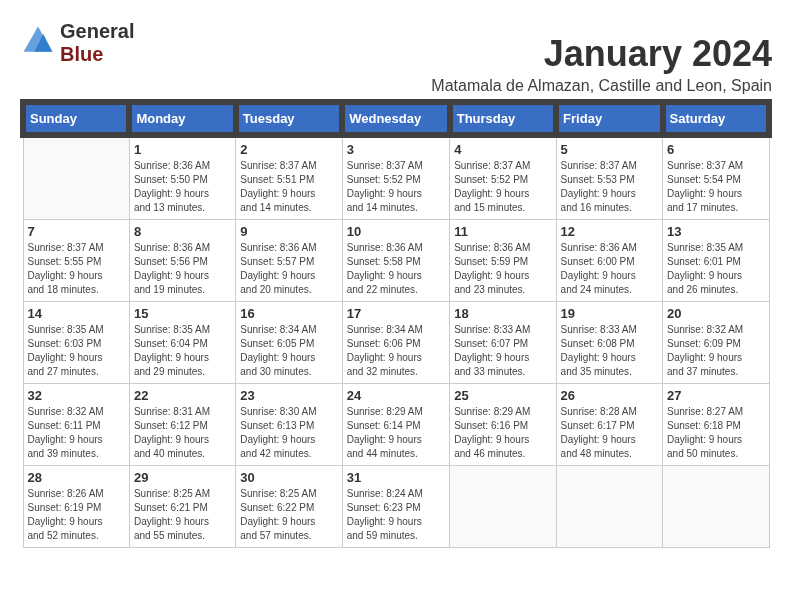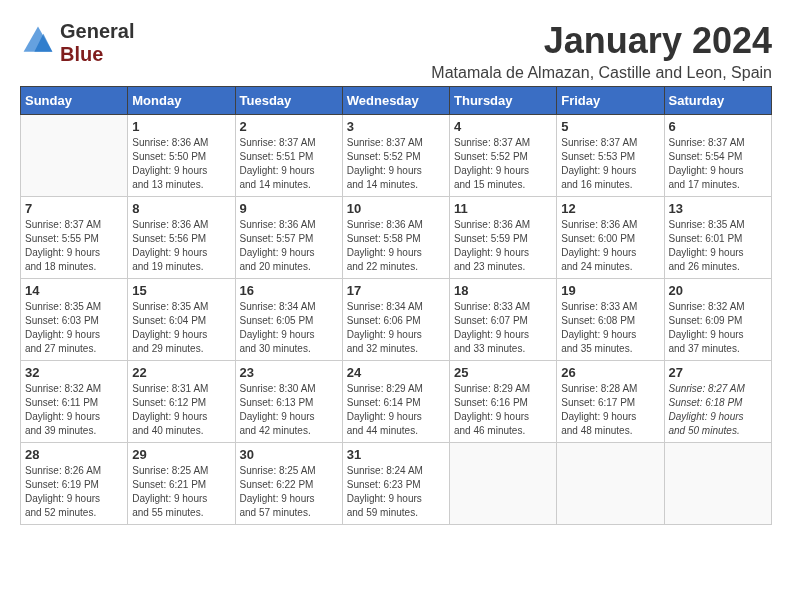--- a/index.html
+++ b/index.html
@@ -18,6 +18,7 @@
     }
     .title-area {
       text-align: right;
+      margin-top: 13px;
     }
     .main-title {
       font-size: 36px;

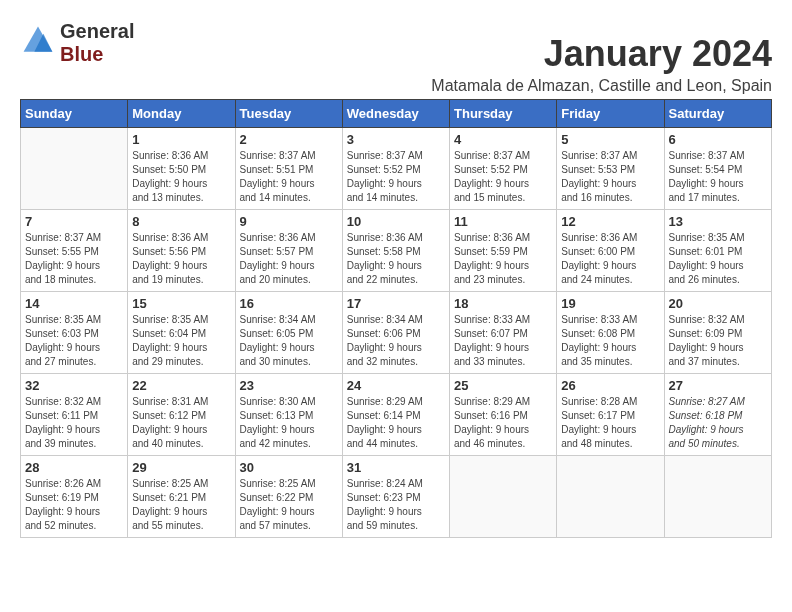--- a/index.html
+++ b/index.html
@@ -42,7 +42,7 @@
       text-align: left;
       font-size: 13px;
       font-weight: bold;
-      border: 1px solid #404040;
+      border: 6px solid #404040;
     }
     tbody tr td {
       border: 1px solid #ccc;

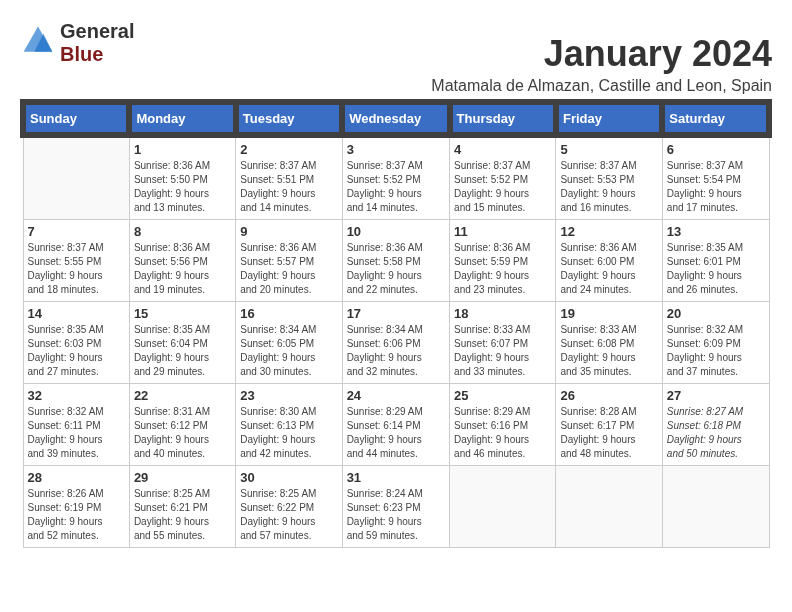--- a/index.html
+++ b/index.html
@@ -314,7 +314,7 @@
         </td>
         <td>
           <span class="day-num">27</span>
-          <div class="day-info" style="white-space: pre-line; font-style: italic;">Sunrise: 8:27 AM
+          <div class="day-info" style="white-space: pre-line;">Sunrise: 8:27 AM
 Sunset: 6:18 PM
 Daylight: 9 hours
 and 50 minutes.</div>

